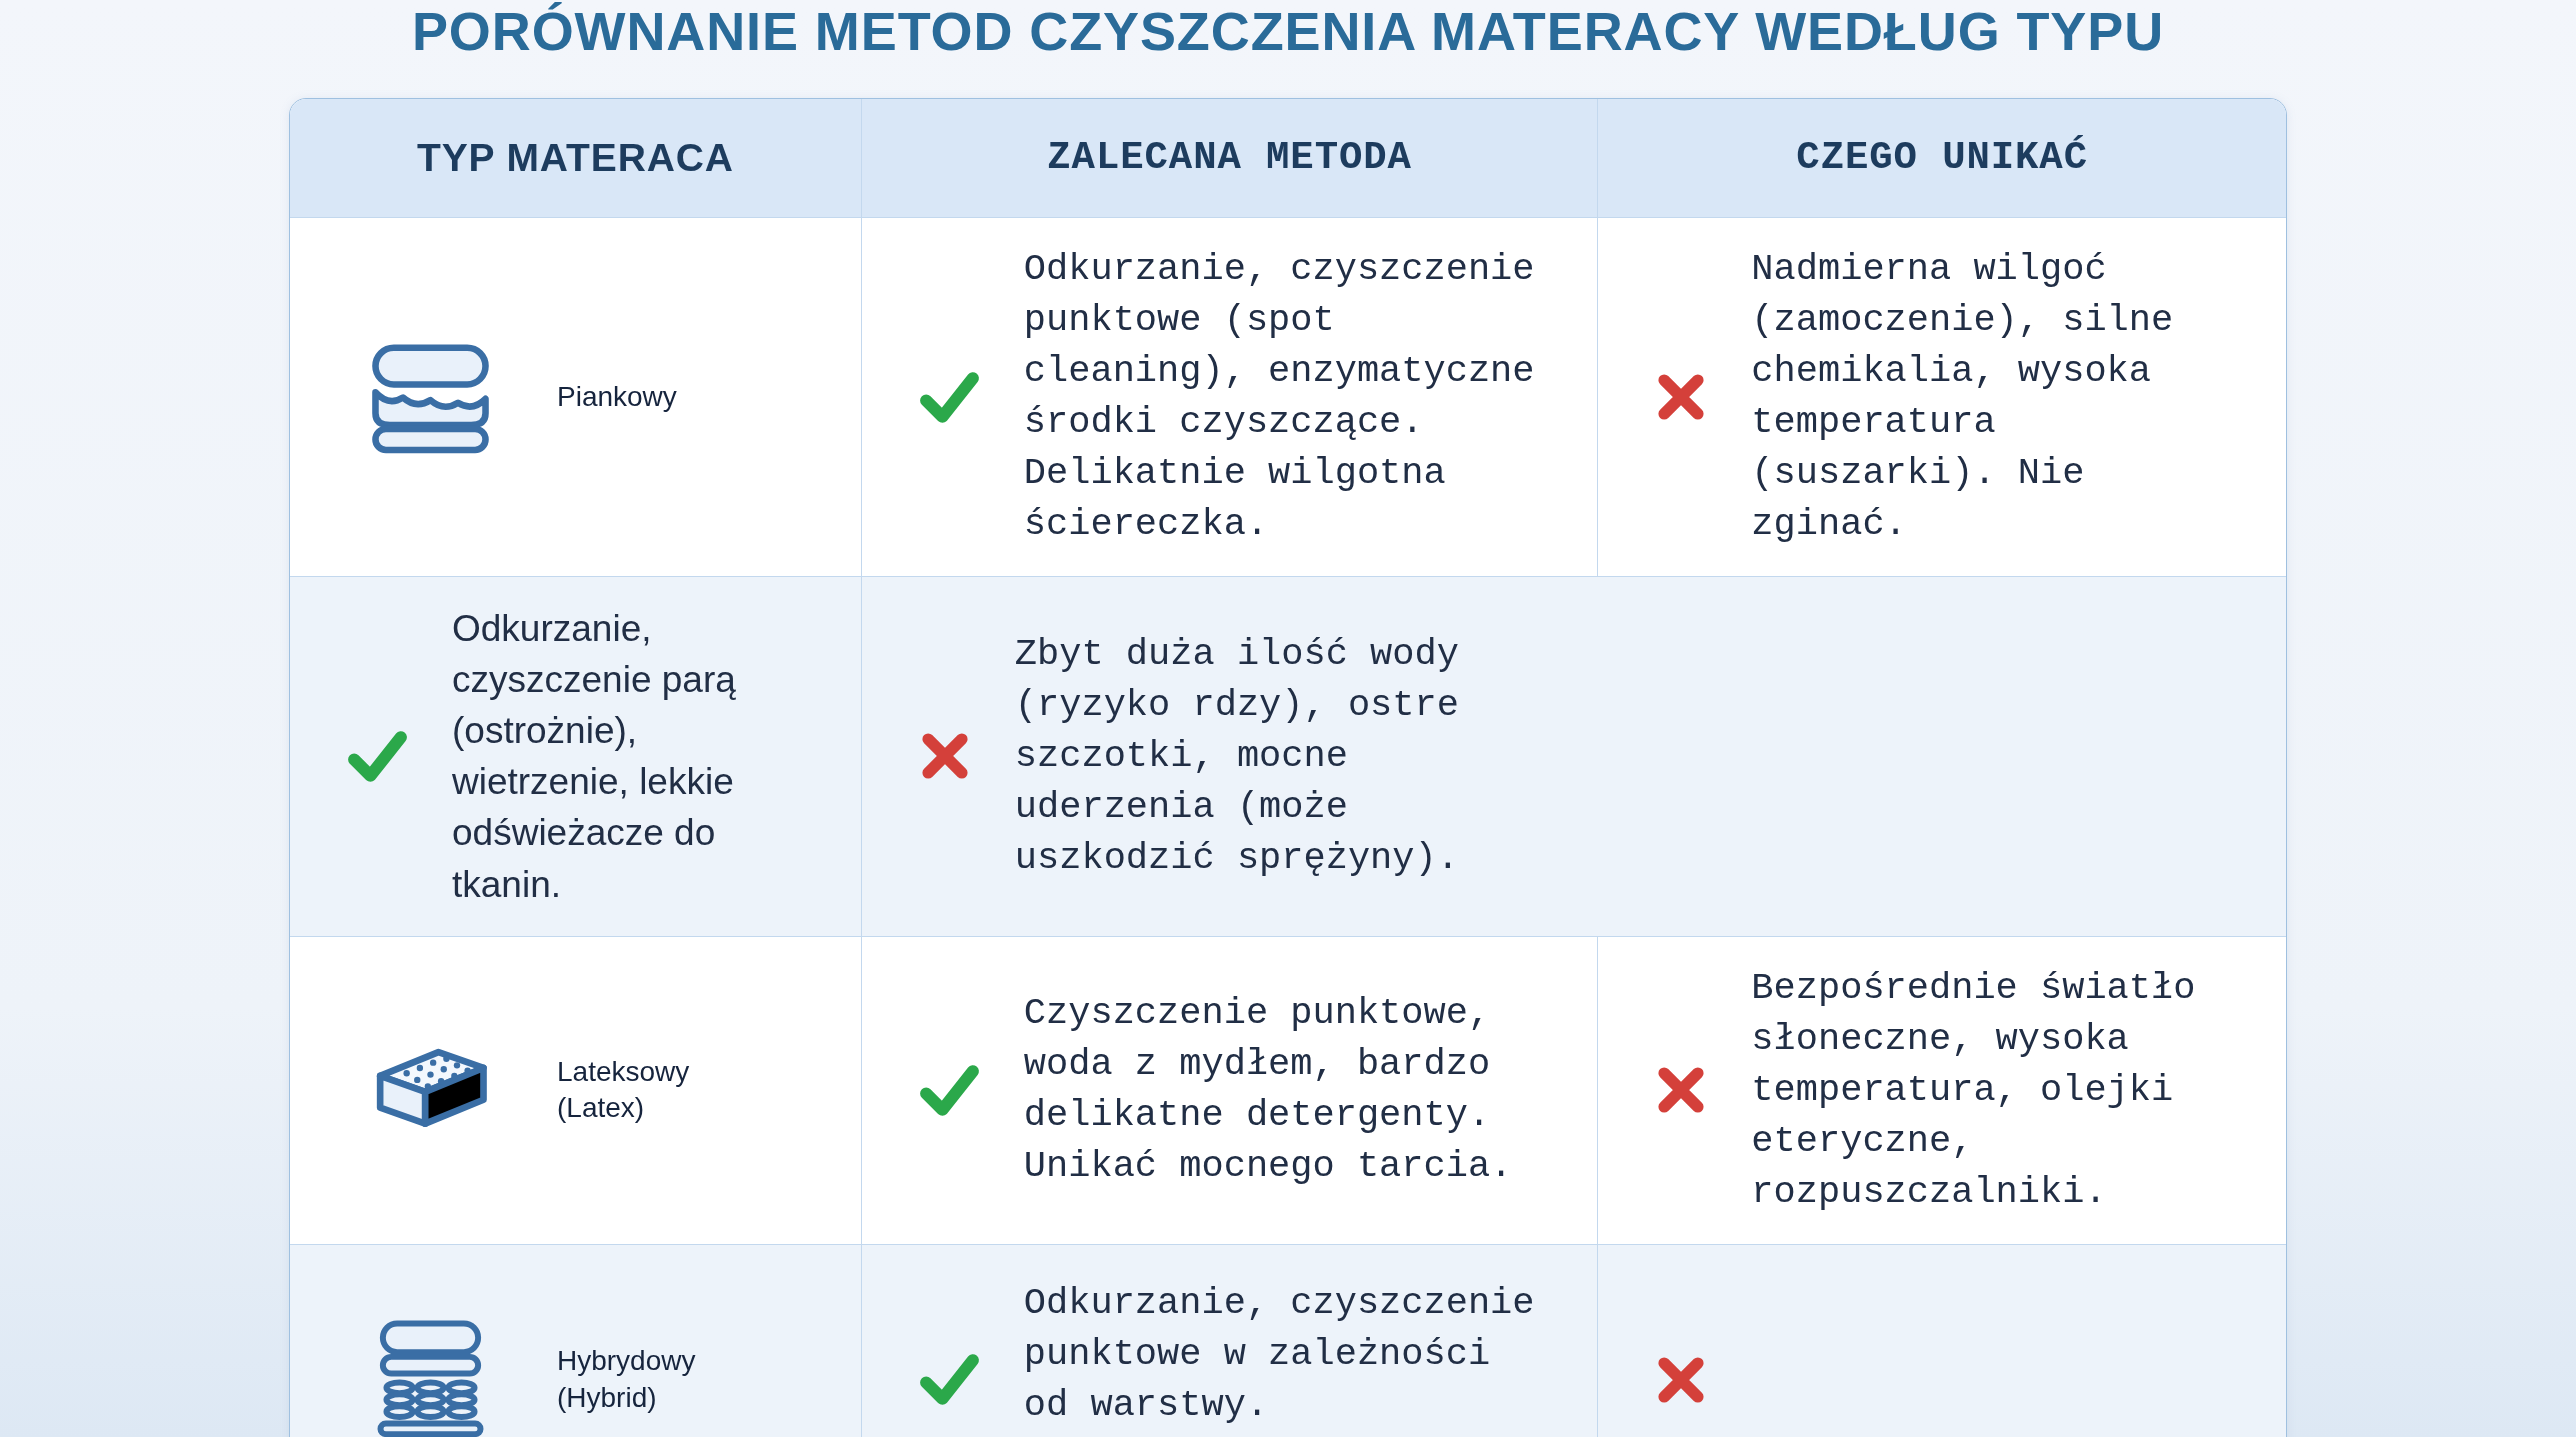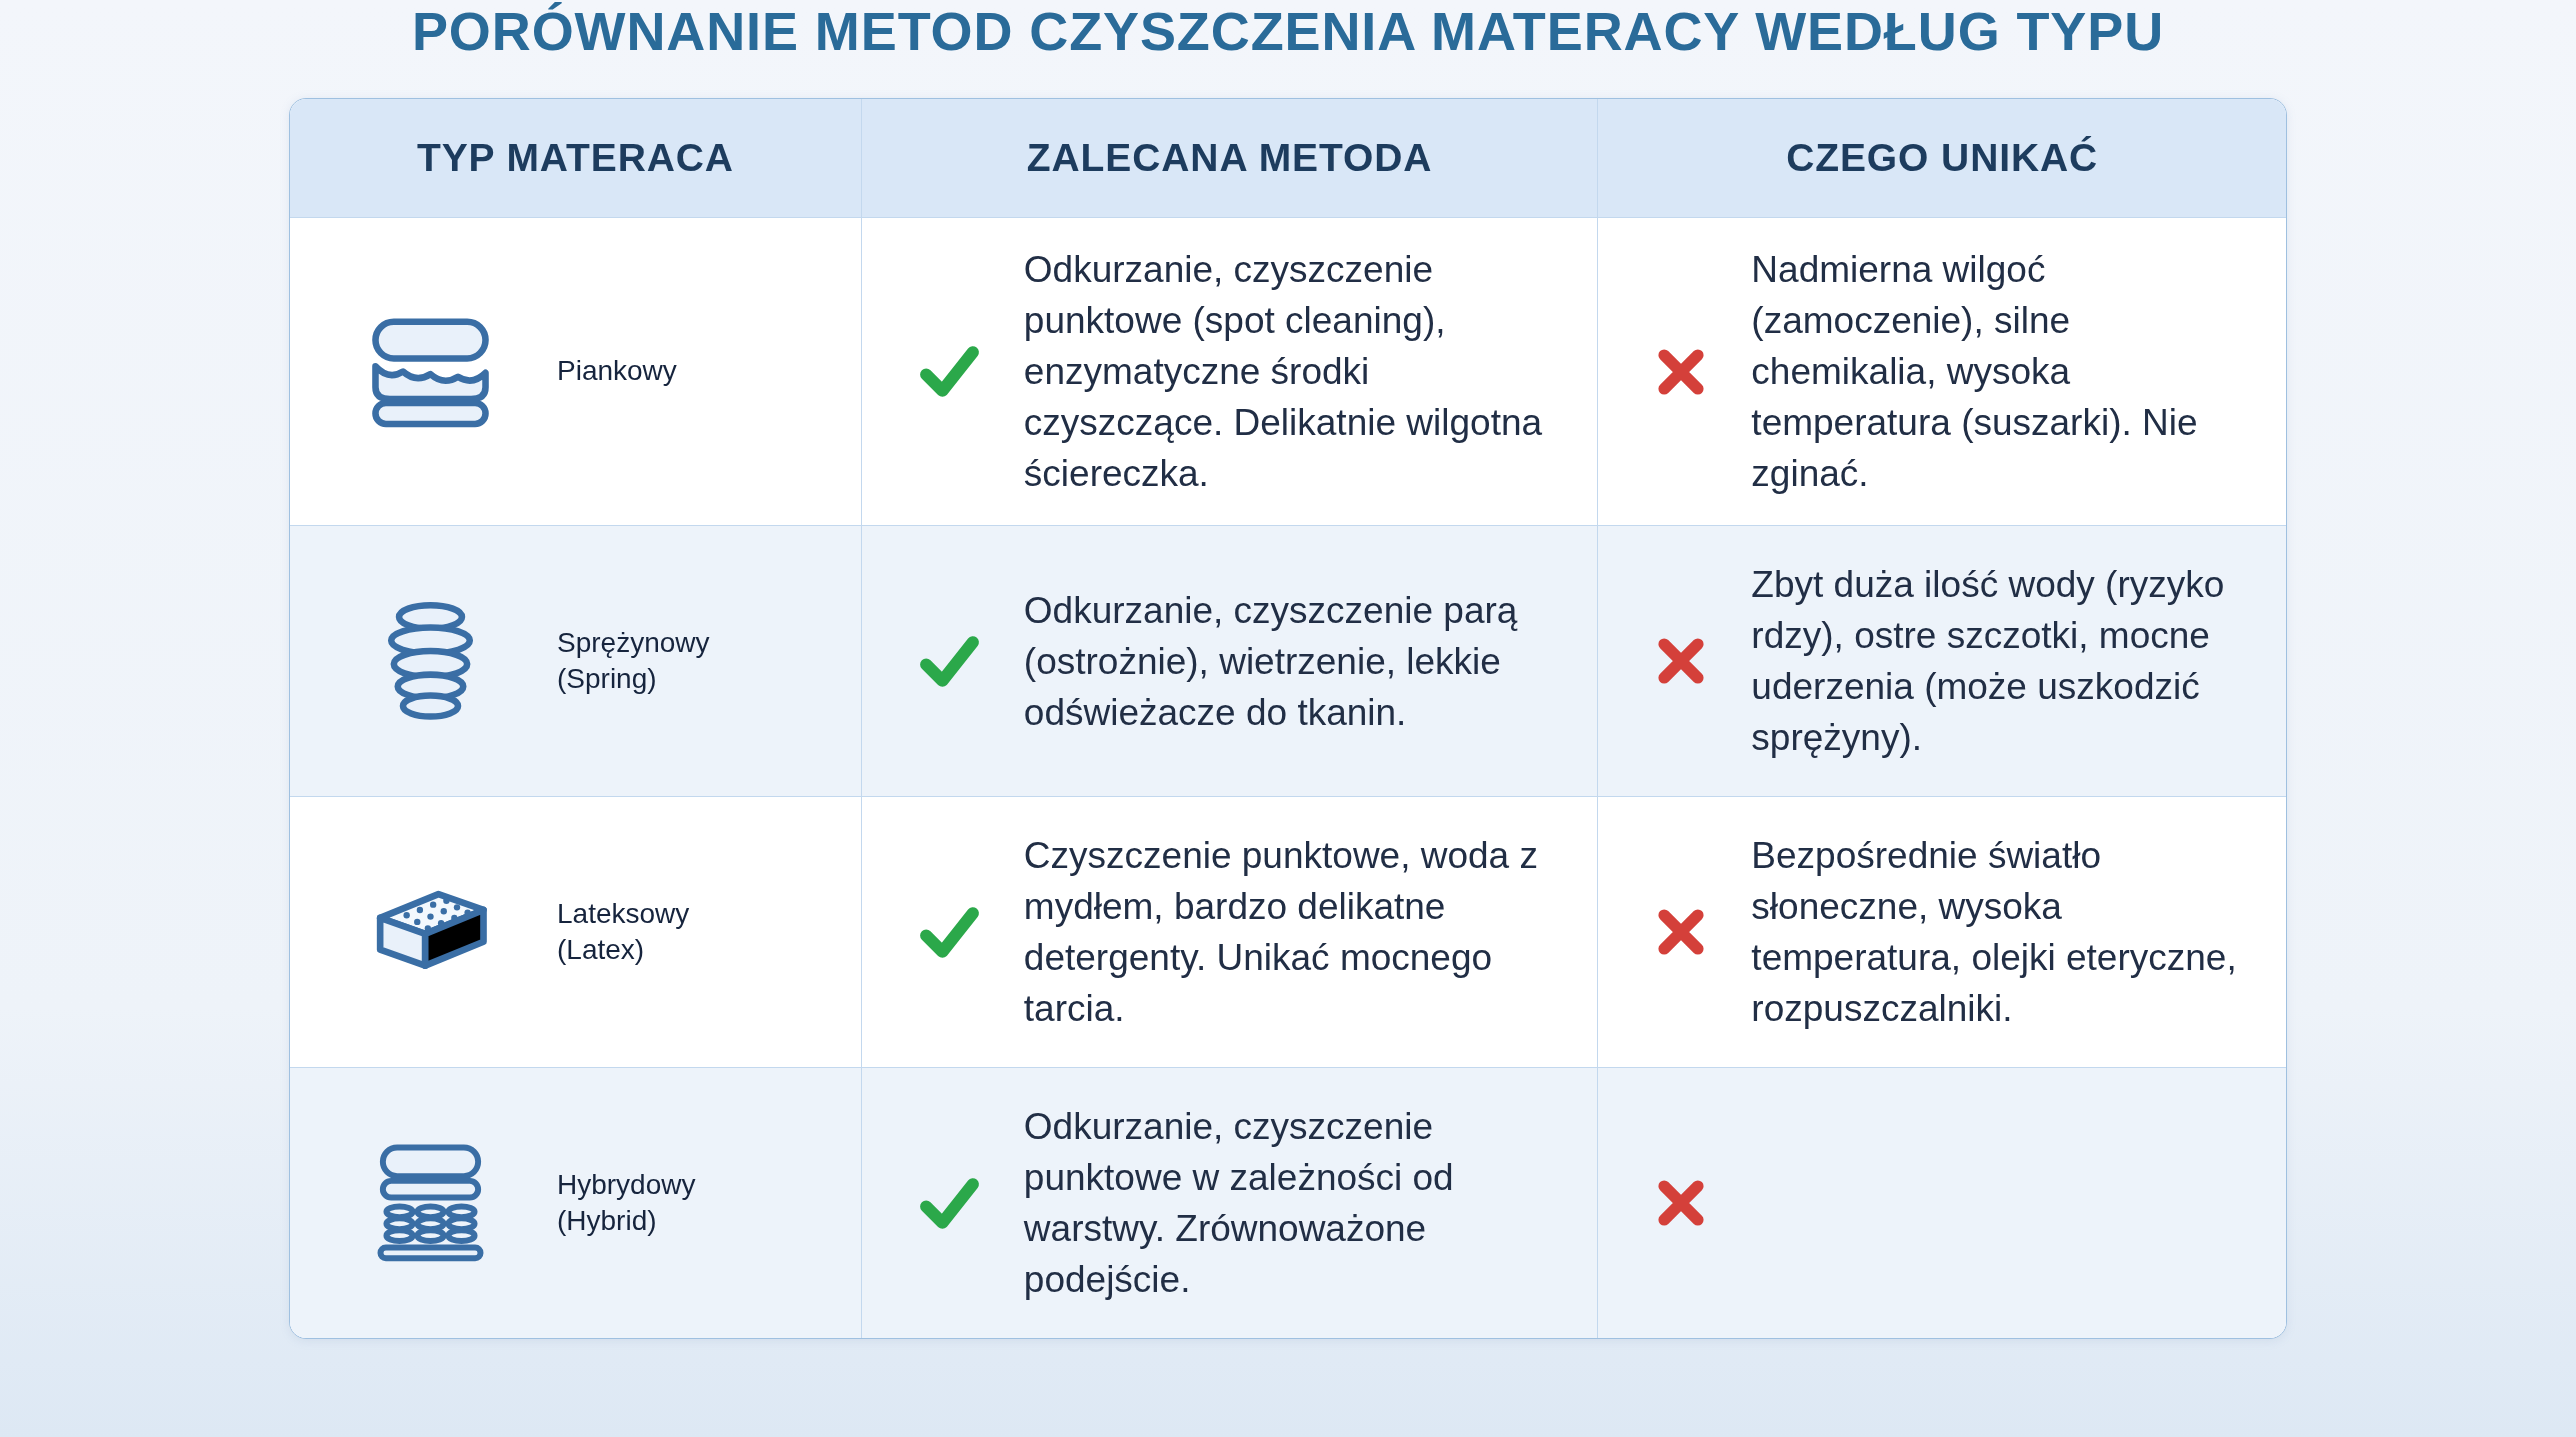--- a/index.html
+++ b/index.html
@@ -57,7 +57,7 @@
     color:var(--header-text);
   }
   .cell{min-height:270px;display:flex;align-items:center;}
-  .cell + .cell, .th + .th{border-left:1.9px solid var(--grid-line);}
+  .cell + .cell, .th + .th{border-left:1.9px solid var(--grid-line);font-family:Liberation Mono, monospace;}
   .row-alt{background:var(--row-alt-bg);}
 
   .type-cell{padding-left:56px;gap:43px;}

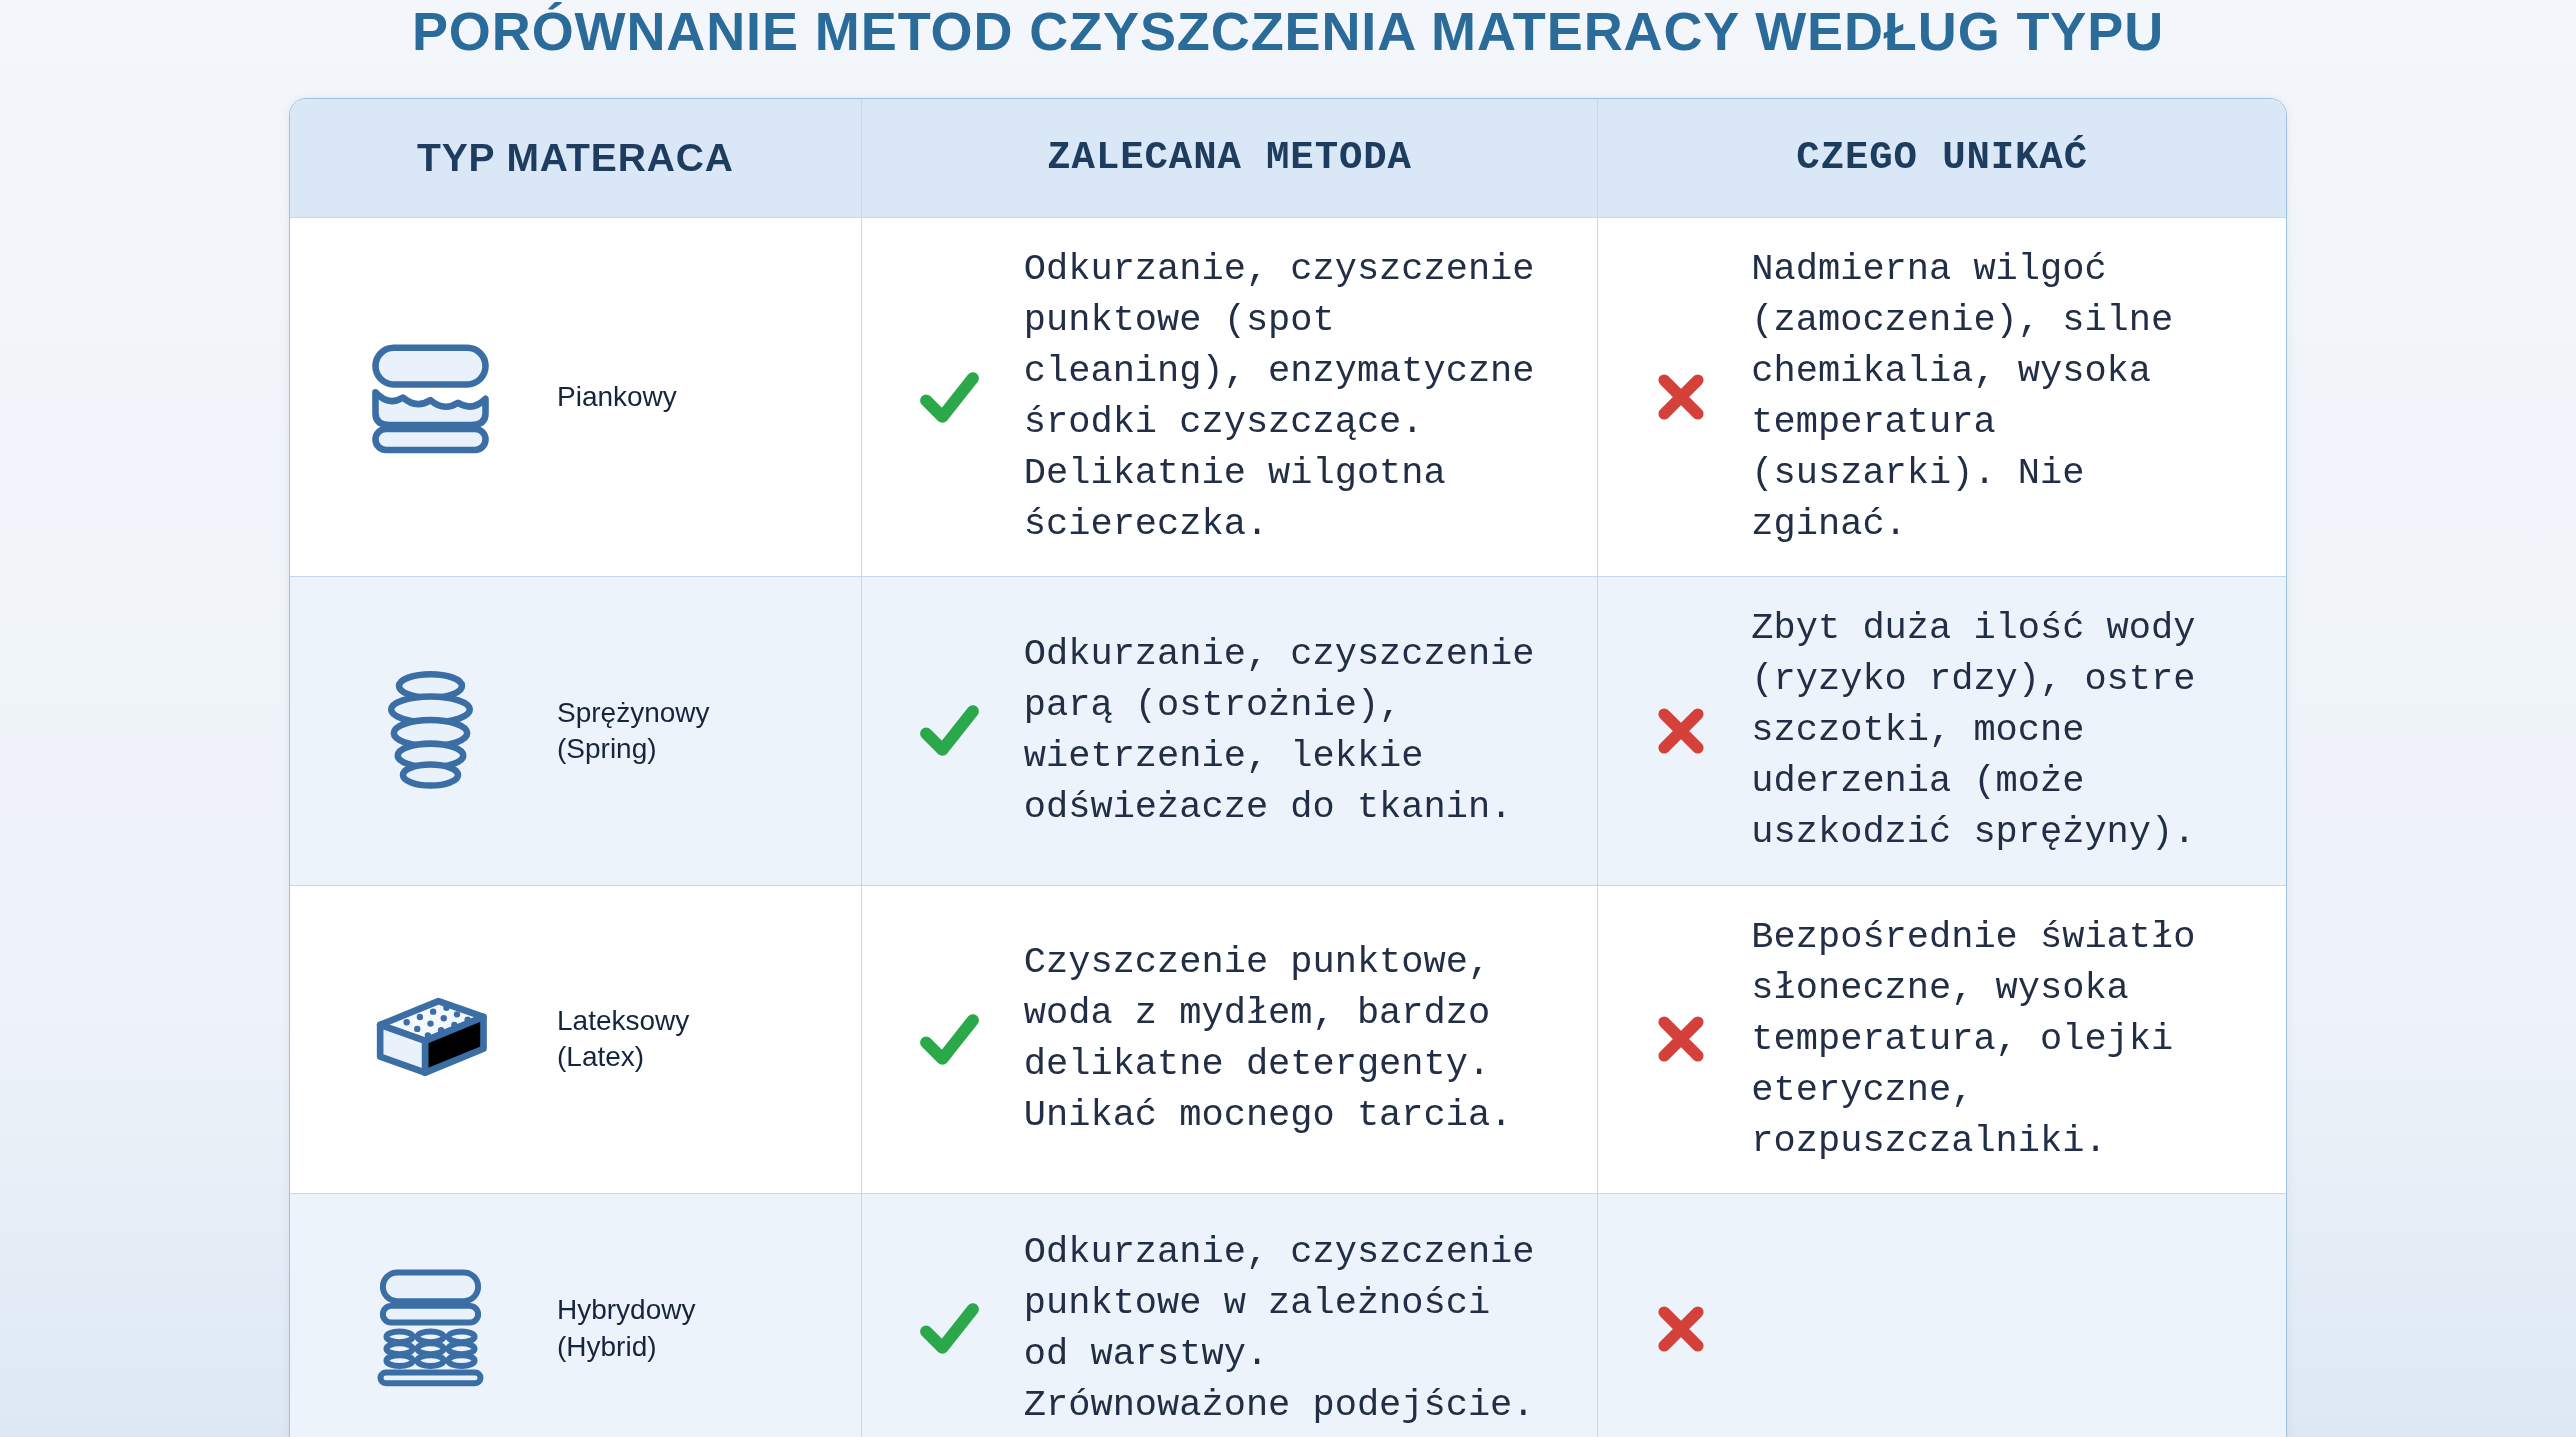--- a/index.html
+++ b/index.html
@@ -116,21 +116,6 @@
   </div>
 
   <div class="trow row-alt">
-    <div class="cell type-cell">
-      <span class="mattress-icon">
-        <svg viewBox="0 0 120 100" fill="var(--icon-fill)" stroke="var(--icon-stroke)" stroke-width="5">
-          <ellipse cx="60" cy="16" rx="24" ry="9"></ellipse>
-          <ellipse cx="60" cy="34" rx="30" ry="10"></ellipse>
-          <ellipse cx="60" cy="52" rx="28" ry="10"></ellipse>
-          <ellipse cx="60" cy="69" rx="25" ry="9"></ellipse>
-          <ellipse cx="60" cy="84" rx="21" ry="8"></ellipse>
-        </svg>
-      </span>
-      <div class="type-label">
-        <div>Sprężynowy</div>
-        <div>(Spring)</div>
-      </div>
-    </div>
     <div class="cell content-cell">
       <span class="status-icon check">
         <svg viewBox="0 0 70 70">

